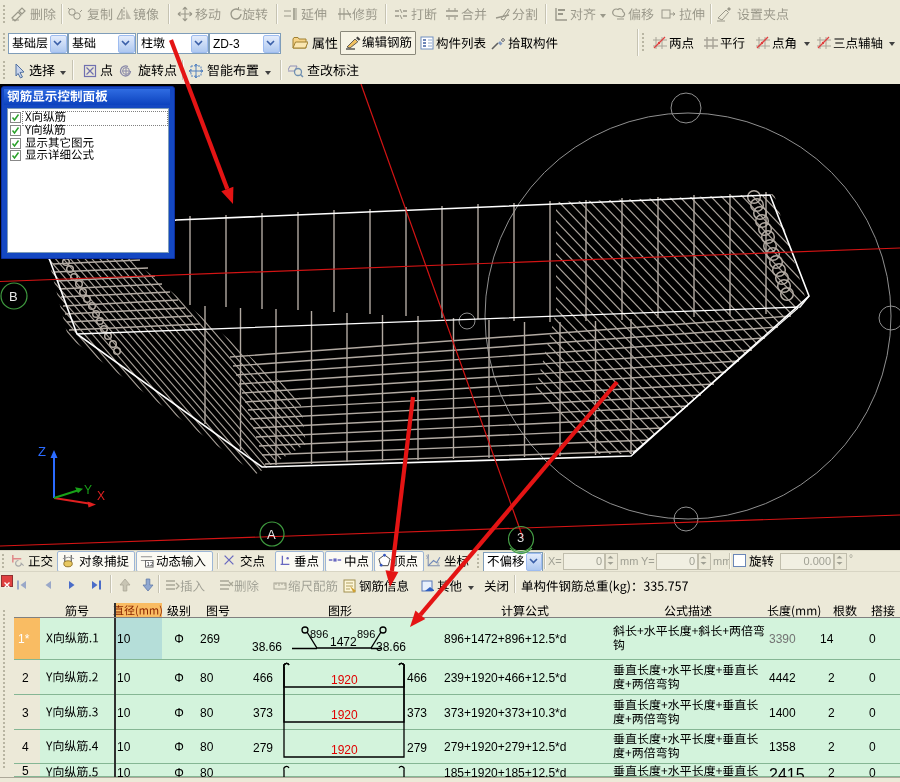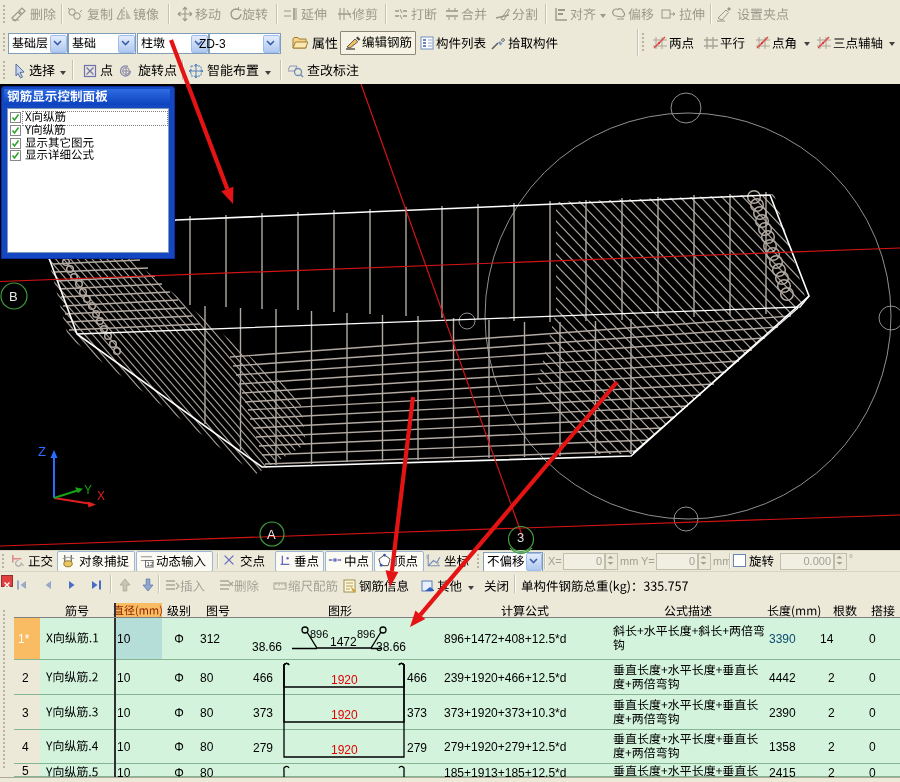--- a/index.html
+++ b/index.html
@@ -148,7 +148,7 @@
 <svg style="position:absolute;left:266px;top:40px" width="9" height="6">
     <path d="M1 1 L4.5 4.5 L8 1" stroke="#3a5fa8" stroke-width="1.6" fill="none"></path>
   </svg>
-<div style="position:absolute;left:199px;top:37px;width:40px;height:15px;font-size:12px;color:#000;">ZD-3</div>
+<div style="position:absolute;left:213px;top:37px;width:40px;height:15px;font-size:12px;color:#000;">ZD-3</div>
 <svg style="position:absolute;left:292px;top:35px" width="16" height="16" viewBox="0 0 16 16">
     <path d="M1 13 V4 l1-1.5 h4 l1 1.5 h7 V13 Z" fill="#f6d388" stroke="#a08030"></path>
     <path d="M1 13 l2.5-6 H16 l-2.5 6 Z" fill="#fbe7b2" stroke="#a08030"></path>

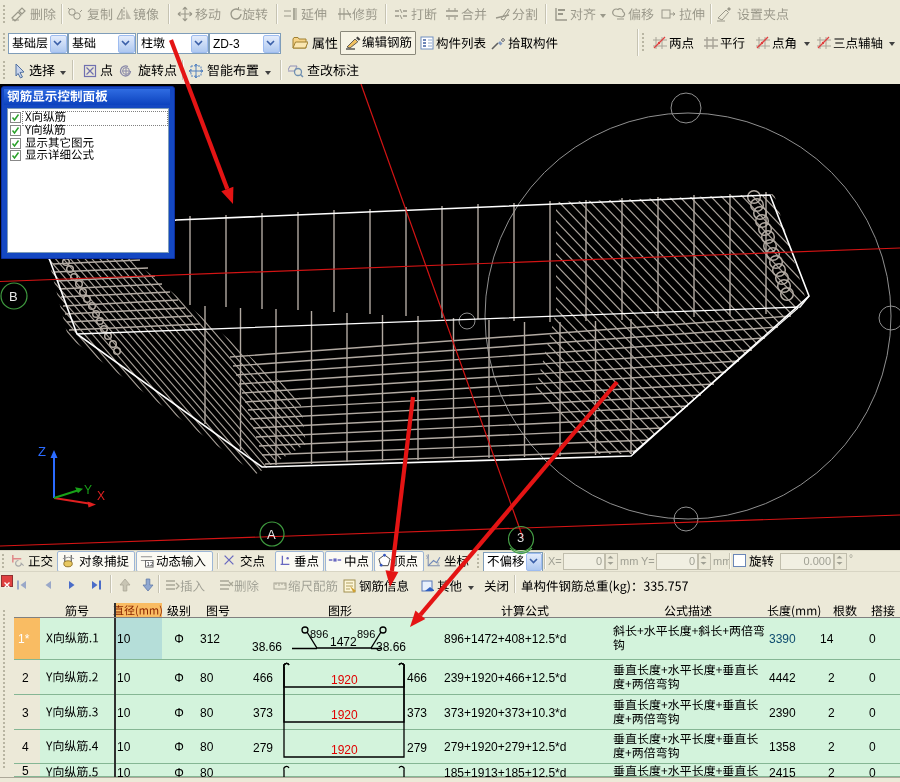--- a/index.html
+++ b/index.html
@@ -739,7 +739,7 @@
   </svg>
 <div style="position:absolute;left:117px;top:632.0px;width:30px;height:14px;font-size:12px;color:#000;">10</div>
 <div style="position:absolute;left:162px;top:632.0px;width:34px;height:14px;font-size:12px;color:#000;text-align:center;">Φ</div>
-<div style="position:absolute;left:200px;top:632.0px;width:30px;height:14px;font-size:12px;color:#000;">312</div>
+<div style="position:absolute;left:200px;top:632.0px;width:30px;height:14px;font-size:12px;color:#000;">269</div>
 <div style="position:absolute;left:444px;top:632.0px;width:170px;height:14px;font-size:12px;color:#000;">896+1472+408+12.5*d</div>
 <svg style="position:absolute;left:613.0px;top:625.0px;overflow:visible" width="152.0" height="13.8">
     <path d="M4.6 7.4C5 8.2 5.4 9.2 5.6 9.9L6.3 9.6C6.2 8.9 5.7 7.9 5.3 7.1ZM1.6 7.2C1.4 8.1 0.9 9.1 0.5 9.8C0.7 9.9 1 10.1 1.2 10.3C1.7 9.5 2.1 8.4 2.4 7.3ZM6.3 4.6C7 5.1 7.8 5.8 8.2 6.3L8.9 5.7C8.5 5.2 7.6 4.5 6.9 4.1ZM6.8 1.6C7.4 2.1 8.2 2.9 8.6 3.4L9.3 2.8C8.9 2.3 8.1 1.6 7.4 1.1ZM3.7 0.3C2.9 1.5 1.6 2.7 0.3 3.5C0.4 3.7 0.6 4.2 0.7 4.4C1 4.2 1.2 4 1.5 3.8V4.3H3.1V5.6H0.6V6.4H3.1V10.2C3.1 10.4 3 10.4 2.9 10.4C2.7 10.5 2.2 10.5 1.7 10.4C1.8 10.7 1.9 11 2 11.3C2.7 11.3 3.2 11.2 3.5 11.1C3.8 11 3.9 10.7 3.9 10.2V6.4H6.2V5.6H3.9V4.3H5.5V3.5H2C2.6 2.9 3.2 2.3 3.7 1.7C4.6 2.3 5.5 3 6.1 3.6L6.6 2.9C6 2.4 5.1 1.6 4.2 1L4.5 0.6ZM6.2 7.8 6.4 8.7 9.5 8V11.3H10.4V7.8L11.7 7.5L11.5 6.7L10.4 6.9V0.3H9.5V7.1Z M21.2 0.5C20.2 1.8 18.4 2.9 16.7 3.6C17 3.8 17.3 4.1 17.5 4.3C19.1 3.5 20.9 2.3 22.1 0.9ZM12.7 4.9V5.8H15V9.7C15 10.1 14.7 10.3 14.5 10.4C14.6 10.6 14.8 11 14.9 11.2C15.1 11 15.6 10.9 18.9 10C18.8 9.8 18.8 9.4 18.8 9.2L15.9 9.9V5.8H17.8C18.8 8.3 20.5 10.1 23 10.9C23.1 10.7 23.4 10.3 23.6 10.1C21.3 9.4 19.6 7.9 18.7 5.8H23.3V4.9H15.9V0.3H15V4.9Z M26.9 8.9H27.8V6.3H30.2V5.5H27.8V2.9H26.9V5.5H24.5V6.3H26.9Z M31.5 3.3V4.2H34.5C33.9 6.6 32.7 8.4 31.1 9.4C31.3 9.5 31.7 9.9 31.9 10.1C33.6 8.9 35 6.6 35.5 3.5L35 3.3L34.8 3.3ZM40.5 2.5C39.9 3.3 38.9 4.4 38.1 5.1C37.8 4.5 37.4 3.8 37.2 3.2V0.3H36.2V10.1C36.2 10.3 36.1 10.3 35.9 10.3C35.7 10.3 35.1 10.3 34.4 10.3C34.6 10.6 34.7 11 34.8 11.3C35.7 11.3 36.3 11.3 36.7 11.1C37 10.9 37.2 10.7 37.2 10V5C38.3 7.2 39.8 9 41.7 10C41.8 9.8 42.1 9.4 42.4 9.2C40.9 8.5 39.6 7.3 38.6 5.8C39.4 5.1 40.5 4 41.3 3.1Z M44.7 2.8C45.2 3.6 45.7 4.8 45.9 5.5L46.7 5.2C46.5 4.5 46 3.4 45.6 2.5ZM51.7 2.5C51.4 3.3 50.9 4.6 50.4 5.3L51.2 5.6C51.7 4.8 52.2 3.7 52.7 2.7ZM43.3 6.1V7H48.2V11.3H49.1V7H54V6.1H49.1V1.9H53.4V1H43.9V1.9H48.2V6.1Z M63.9 0.5C62.8 1.8 61.1 2.9 59.4 3.6C59.6 3.8 60 4.1 60.2 4.3C61.8 3.5 63.6 2.3 64.8 0.9ZM55.3 4.9V5.8H57.6V9.7C57.6 10.1 57.4 10.3 57.1 10.4C57.3 10.6 57.5 11 57.5 11.2C57.8 11 58.3 10.9 61.5 10C61.5 9.8 61.5 9.4 61.5 9.2L58.6 9.9V5.8H60.5C61.4 8.3 63.1 10.1 65.6 10.9C65.8 10.7 66 10.3 66.3 10.1C64 9.4 62.3 7.9 61.4 5.8H66V4.9H58.6V0.3H57.6V4.9Z M71.3 2.6V3.6H69.4V4.4H71.3V6.4H76V4.4H77.9V3.6H76V2.6H75.1V3.6H72.2V2.6ZM75.1 4.4V5.7H72.2V4.4ZM75.7 7.9C75.2 8.5 74.5 9 73.6 9.4C72.8 9 72.1 8.5 71.6 7.9ZM69.5 7.1V7.9H71.1L70.7 8.1C71.2 8.7 71.8 9.3 72.6 9.8C71.5 10.1 70.2 10.3 69 10.4C69.1 10.6 69.3 11 69.3 11.2C70.8 11 72.3 10.7 73.6 10.2C74.8 10.8 76.2 11.1 77.7 11.3C77.8 11.1 78 10.7 78.2 10.5C76.9 10.4 75.6 10.1 74.6 9.8C75.6 9.2 76.5 8.4 77.1 7.4L76.5 7.1L76.3 7.1ZM72.3 0.4C72.5 0.7 72.7 1.1 72.8 1.4H68.2V4.7C68.2 6.5 68.1 9.1 67.1 10.9C67.3 10.9 67.7 11.1 67.9 11.3C68.9 9.4 69.1 6.6 69.1 4.7V2.3H78V1.4H73.8C73.7 1 73.5 0.6 73.2 0.2Z M81.6 8.9H82.4V6.3H84.9V5.5H82.4V2.9H81.6V5.5H79.1V6.3H81.6Z M89.9 7.4C90.3 8.2 90.8 9.2 90.9 9.9L91.6 9.6C91.5 8.9 91 7.9 90.6 7.1ZM86.9 7.2C86.7 8.1 86.3 9.1 85.8 9.8C86 9.9 86.3 10.1 86.5 10.3C87 9.5 87.4 8.4 87.7 7.3ZM91.6 4.6C92.3 5.1 93.2 5.8 93.6 6.3L94.2 5.7C93.8 5.2 92.9 4.5 92.2 4.1ZM92.1 1.6C92.8 2.1 93.6 2.9 93.9 3.4L94.6 2.8C94.2 2.3 93.4 1.6 92.7 1.1ZM89 0.3C88.2 1.5 86.9 2.7 85.6 3.5C85.7 3.7 86 4.2 86 4.4C86.3 4.2 86.6 4 86.8 3.8V4.3H88.4V5.6H85.9V6.4H88.4V10.2C88.4 10.4 88.3 10.4 88.2 10.4C88 10.5 87.5 10.5 87 10.4C87.1 10.7 87.2 11 87.3 11.3C88.1 11.3 88.5 11.2 88.8 11.1C89.2 11 89.3 10.7 89.3 10.2V6.4H91.5V5.6H89.3V4.3H90.9V3.5H87.3C87.9 2.9 88.5 2.3 89 1.7C89.9 2.3 90.9 3 91.4 3.6L91.9 2.9C91.4 2.4 90.4 1.6 89.5 1L89.8 0.6ZM91.6 7.8 91.7 8.7 94.8 8V11.3H95.7V7.8L97 7.5L96.8 6.7L95.7 6.9V0.3H94.8V7.1Z M106.5 0.5C105.5 1.8 103.8 2.9 102.1 3.6C102.3 3.8 102.6 4.1 102.8 4.3C104.4 3.5 106.3 2.3 107.4 0.9ZM98 4.9V5.8H100.3V9.7C100.3 10.1 100 10.3 99.8 10.4C99.9 10.6 100.1 11 100.2 11.2C100.5 11 100.9 10.9 104.2 10C104.2 9.8 104.1 9.4 104.1 9.2L101.2 9.9V5.8H103.1C104.1 8.3 105.8 10.1 108.3 10.9C108.4 10.7 108.7 10.3 108.9 10.1C106.6 9.4 104.9 7.9 104.1 5.8H108.6V4.9H101.2V0.3H100.3V4.9Z M112.2 8.9H113.1V6.3H115.5V5.5H113.1V2.9H112.2V5.5H109.8V6.3H112.2Z M117.2 3.6V11.3H118.1V4.5H120C119.9 5.9 119.6 7.6 118.2 9C118.4 9.1 118.7 9.4 118.9 9.6C119.7 8.7 120.2 7.7 120.5 6.7C120.9 7.2 121.2 7.7 121.4 8.1L122 7.4C121.7 6.9 121.2 6.3 120.7 5.7C120.8 5.3 120.8 4.8 120.8 4.5H123C123 5.9 122.7 7.6 121.3 9C121.5 9.1 121.8 9.4 121.9 9.6C122.8 8.7 123.3 7.7 123.6 6.6C124.2 7.4 124.9 8.3 125.2 8.9L125.7 8.2C125.4 7.6 124.5 6.5 123.8 5.7C123.9 5.2 123.9 4.8 123.9 4.5H125.9V10.1C125.9 10.3 125.8 10.4 125.6 10.4C125.4 10.4 124.5 10.4 123.7 10.4C123.8 10.6 124 11 124 11.3C125.1 11.3 125.8 11.3 126.2 11.1C126.7 11 126.8 10.7 126.8 10.1V3.6H123.9V1.9H127.3V1.1H116.7V1.9H120V3.6ZM120.9 1.9H123V3.6H120.9Z M133 2.8C133.4 3.4 133.7 4.3 133.8 4.9L134.5 4.6C134.4 4 134.1 3.2 133.8 2.5ZM132.7 6.9V11.3H133.6V10.8H137.5V11.2H138.4V6.9ZM133.6 9.9V7.7H137.5V9.9ZM134.9 0.3C135 0.7 135.2 1.2 135.3 1.6H132.2V2.4H139.1V1.6H136.2C136.1 1.2 135.9 0.6 135.7 0.1ZM137.3 2.5C137.1 3.2 136.6 4.3 136.3 5H131.7V5.8H139.5V5H137.2C137.5 4.3 137.9 3.5 138.2 2.7ZM131.2 0.3C130.5 2.1 129.5 3.9 128.3 5.1C128.5 5.3 128.7 5.7 128.8 5.9C129.2 5.5 129.6 5.1 129.9 4.6V11.3H130.8V3.2C131.2 2.3 131.7 1.4 132 0.5Z M142.7 2.5C142.3 3.3 141.7 4.1 141.1 4.6C141.3 4.7 141.6 5 141.8 5.1C142.4 4.5 143.1 3.6 143.5 2.7ZM148.3 2.9C149 3.5 149.9 4.4 150.4 5L151.1 4.5C150.6 4 149.7 3.1 149 2.5ZM142.2 6.9C142.1 7.7 141.8 8.6 141.6 9.3L142.5 9.2H149.6C149.4 9.9 149.3 10.3 149.1 10.4C149 10.5 148.8 10.5 148.5 10.5C148.2 10.5 147.3 10.5 146.5 10.4C146.6 10.6 146.7 11 146.8 11.2C147.6 11.3 148.4 11.3 148.8 11.2C149.3 11.2 149.5 11.2 149.8 11C150.1 10.7 150.3 10.1 150.6 9C150.6 8.8 150.6 8.6 150.6 8.6H142.7L143 7.6H149.7V5.3H142.2V6H148.9V6.9L142.7 6.9ZM145.2 0.3C145.3 0.6 145.5 1 145.7 1.3H140.8V2.1H144.2V5.1H145V2.1H146.9V5.1H147.8V2.1H151.1V1.3H146.7C146.6 0.9 146.3 0.5 146 0.1Z" fill="#000"></path>

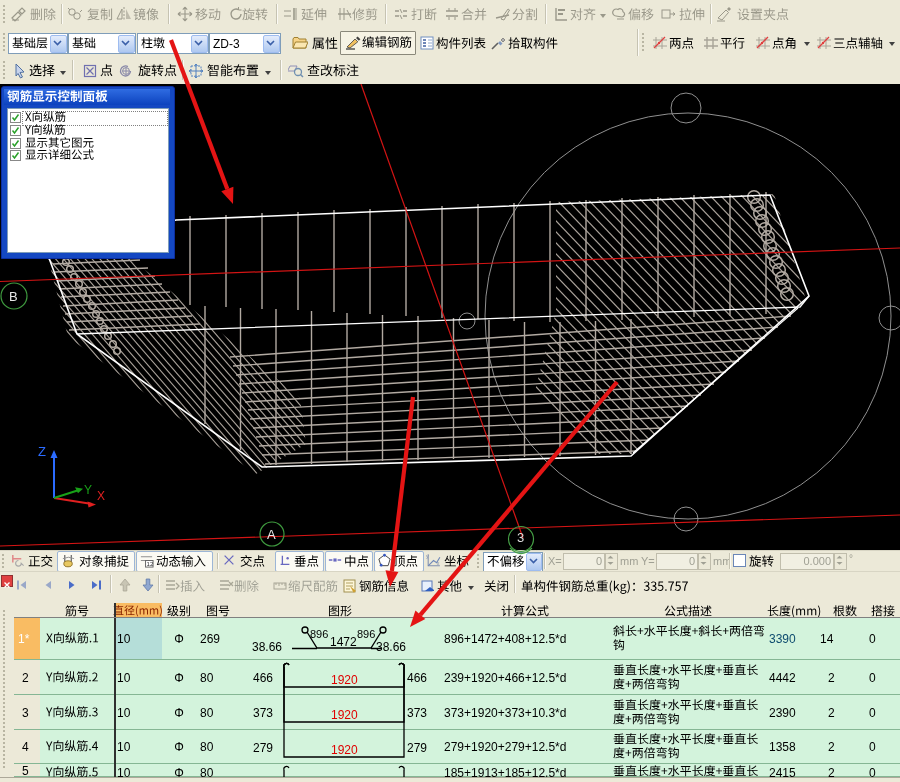--- a/index.html
+++ b/index.html
@@ -740,7 +740,7 @@
 <div style="position:absolute;left:117px;top:632.0px;width:30px;height:14px;font-size:12px;color:#000;">10</div>
 <div style="position:absolute;left:162px;top:632.0px;width:34px;height:14px;font-size:12px;color:#000;text-align:center;">Φ</div>
 <div style="position:absolute;left:200px;top:632.0px;width:30px;height:14px;font-size:12px;color:#000;">269</div>
-<div style="position:absolute;left:444px;top:632.0px;width:170px;height:14px;font-size:12px;color:#000;">896+1472+408+12.5*d</div>
+<div style="position:absolute;left:444px;top:632.0px;width:170px;height:14px;font-size:12px;color:#000;">896+1472+896+12.5*d</div>
 <svg style="position:absolute;left:613.0px;top:625.0px;overflow:visible" width="152.0" height="13.8">
     <path d="M4.6 7.4C5 8.2 5.4 9.2 5.6 9.9L6.3 9.6C6.2 8.9 5.7 7.9 5.3 7.1ZM1.6 7.2C1.4 8.1 0.9 9.1 0.5 9.8C0.7 9.9 1 10.1 1.2 10.3C1.7 9.5 2.1 8.4 2.4 7.3ZM6.3 4.6C7 5.1 7.8 5.8 8.2 6.3L8.9 5.7C8.5 5.2 7.6 4.5 6.9 4.1ZM6.8 1.6C7.4 2.1 8.2 2.9 8.6 3.4L9.3 2.8C8.9 2.3 8.1 1.6 7.4 1.1ZM3.7 0.3C2.9 1.5 1.6 2.7 0.3 3.5C0.4 3.7 0.6 4.2 0.7 4.4C1 4.2 1.2 4 1.5 3.8V4.3H3.1V5.6H0.6V6.4H3.1V10.2C3.1 10.4 3 10.4 2.9 10.4C2.7 10.5 2.2 10.5 1.7 10.4C1.8 10.7 1.9 11 2 11.3C2.7 11.3 3.2 11.2 3.5 11.1C3.8 11 3.9 10.7 3.9 10.2V6.4H6.2V5.6H3.9V4.3H5.5V3.5H2C2.6 2.9 3.2 2.3 3.7 1.7C4.6 2.3 5.5 3 6.1 3.6L6.6 2.9C6 2.4 5.1 1.6 4.2 1L4.5 0.6ZM6.2 7.8 6.4 8.7 9.5 8V11.3H10.4V7.8L11.7 7.5L11.5 6.7L10.4 6.9V0.3H9.5V7.1Z M21.2 0.5C20.2 1.8 18.4 2.9 16.7 3.6C17 3.8 17.3 4.1 17.5 4.3C19.1 3.5 20.9 2.3 22.1 0.9ZM12.7 4.9V5.8H15V9.7C15 10.1 14.7 10.3 14.5 10.4C14.6 10.6 14.8 11 14.9 11.2C15.1 11 15.6 10.9 18.9 10C18.8 9.8 18.8 9.4 18.8 9.2L15.9 9.9V5.8H17.8C18.8 8.3 20.5 10.1 23 10.9C23.1 10.7 23.4 10.3 23.6 10.1C21.3 9.4 19.6 7.9 18.7 5.8H23.3V4.9H15.9V0.3H15V4.9Z M26.9 8.9H27.8V6.3H30.2V5.5H27.8V2.9H26.9V5.5H24.5V6.3H26.9Z M31.5 3.3V4.2H34.5C33.9 6.6 32.7 8.4 31.1 9.4C31.3 9.5 31.7 9.9 31.9 10.1C33.6 8.9 35 6.6 35.5 3.5L35 3.3L34.8 3.3ZM40.5 2.5C39.9 3.3 38.9 4.4 38.1 5.1C37.8 4.5 37.4 3.8 37.2 3.2V0.3H36.2V10.1C36.2 10.3 36.1 10.3 35.9 10.3C35.7 10.3 35.1 10.3 34.4 10.3C34.6 10.6 34.7 11 34.8 11.3C35.7 11.3 36.3 11.3 36.7 11.1C37 10.9 37.2 10.7 37.2 10V5C38.3 7.2 39.8 9 41.7 10C41.8 9.8 42.1 9.4 42.4 9.2C40.9 8.5 39.6 7.3 38.6 5.8C39.4 5.1 40.5 4 41.3 3.1Z M44.7 2.8C45.2 3.6 45.7 4.8 45.9 5.5L46.7 5.2C46.5 4.5 46 3.4 45.6 2.5ZM51.7 2.5C51.4 3.3 50.9 4.6 50.4 5.3L51.2 5.6C51.7 4.8 52.2 3.7 52.7 2.7ZM43.3 6.1V7H48.2V11.3H49.1V7H54V6.1H49.1V1.9H53.4V1H43.9V1.9H48.2V6.1Z M63.9 0.5C62.8 1.8 61.1 2.9 59.4 3.6C59.6 3.8 60 4.1 60.2 4.3C61.8 3.5 63.6 2.3 64.8 0.9ZM55.3 4.9V5.8H57.6V9.7C57.6 10.1 57.4 10.3 57.1 10.4C57.3 10.6 57.5 11 57.5 11.2C57.8 11 58.3 10.9 61.5 10C61.5 9.8 61.5 9.4 61.5 9.2L58.6 9.9V5.8H60.5C61.4 8.3 63.1 10.1 65.6 10.9C65.8 10.7 66 10.3 66.3 10.1C64 9.4 62.3 7.9 61.4 5.8H66V4.9H58.6V0.3H57.6V4.9Z M71.3 2.6V3.6H69.4V4.4H71.3V6.4H76V4.4H77.9V3.6H76V2.6H75.1V3.6H72.2V2.6ZM75.1 4.4V5.7H72.2V4.4ZM75.7 7.9C75.2 8.5 74.5 9 73.6 9.4C72.8 9 72.1 8.5 71.6 7.9ZM69.5 7.1V7.9H71.1L70.7 8.1C71.2 8.7 71.8 9.3 72.6 9.8C71.5 10.1 70.2 10.3 69 10.4C69.1 10.6 69.3 11 69.3 11.2C70.8 11 72.3 10.7 73.6 10.2C74.8 10.8 76.2 11.1 77.7 11.3C77.8 11.1 78 10.7 78.2 10.5C76.9 10.4 75.6 10.1 74.6 9.8C75.6 9.2 76.5 8.4 77.1 7.4L76.5 7.1L76.3 7.1ZM72.3 0.4C72.5 0.7 72.7 1.1 72.8 1.4H68.2V4.7C68.2 6.5 68.1 9.1 67.1 10.9C67.3 10.9 67.7 11.1 67.9 11.3C68.9 9.4 69.1 6.6 69.1 4.7V2.3H78V1.4H73.8C73.7 1 73.5 0.6 73.2 0.2Z M81.6 8.9H82.4V6.3H84.9V5.5H82.4V2.9H81.6V5.5H79.1V6.3H81.6Z M89.9 7.4C90.3 8.2 90.8 9.2 90.9 9.9L91.6 9.6C91.5 8.9 91 7.9 90.6 7.1ZM86.9 7.2C86.7 8.1 86.3 9.1 85.8 9.8C86 9.9 86.3 10.1 86.5 10.3C87 9.5 87.4 8.4 87.7 7.3ZM91.6 4.6C92.3 5.1 93.2 5.8 93.6 6.3L94.2 5.7C93.8 5.2 92.9 4.5 92.2 4.1ZM92.1 1.6C92.8 2.1 93.6 2.9 93.9 3.4L94.6 2.8C94.2 2.3 93.4 1.6 92.7 1.1ZM89 0.3C88.2 1.5 86.9 2.7 85.6 3.5C85.7 3.7 86 4.2 86 4.4C86.3 4.2 86.6 4 86.8 3.8V4.3H88.4V5.6H85.9V6.4H88.4V10.2C88.4 10.4 88.3 10.4 88.2 10.4C88 10.5 87.5 10.5 87 10.4C87.1 10.7 87.2 11 87.3 11.3C88.1 11.3 88.5 11.2 88.8 11.1C89.2 11 89.3 10.7 89.3 10.2V6.4H91.5V5.6H89.3V4.3H90.9V3.5H87.3C87.9 2.9 88.5 2.3 89 1.7C89.9 2.3 90.9 3 91.4 3.6L91.9 2.9C91.4 2.4 90.4 1.6 89.5 1L89.8 0.6ZM91.6 7.8 91.7 8.7 94.8 8V11.3H95.7V7.8L97 7.5L96.8 6.7L95.7 6.9V0.3H94.8V7.1Z M106.5 0.5C105.5 1.8 103.8 2.9 102.1 3.6C102.3 3.8 102.6 4.1 102.8 4.3C104.4 3.5 106.3 2.3 107.4 0.9ZM98 4.9V5.8H100.3V9.7C100.3 10.1 100 10.3 99.8 10.4C99.9 10.6 100.1 11 100.2 11.2C100.5 11 100.9 10.9 104.2 10C104.2 9.8 104.1 9.4 104.1 9.2L101.2 9.9V5.8H103.1C104.1 8.3 105.8 10.1 108.3 10.9C108.4 10.7 108.7 10.3 108.9 10.1C106.6 9.4 104.9 7.9 104.1 5.8H108.6V4.9H101.2V0.3H100.3V4.9Z M112.2 8.9H113.1V6.3H115.5V5.5H113.1V2.9H112.2V5.5H109.8V6.3H112.2Z M117.2 3.6V11.3H118.1V4.5H120C119.9 5.9 119.6 7.6 118.2 9C118.4 9.1 118.7 9.4 118.9 9.6C119.7 8.7 120.2 7.7 120.5 6.7C120.9 7.2 121.2 7.7 121.4 8.1L122 7.4C121.7 6.9 121.2 6.3 120.7 5.7C120.8 5.3 120.8 4.8 120.8 4.5H123C123 5.9 122.7 7.6 121.3 9C121.5 9.1 121.8 9.4 121.9 9.6C122.8 8.7 123.3 7.7 123.6 6.6C124.2 7.4 124.9 8.3 125.2 8.9L125.7 8.2C125.4 7.6 124.5 6.5 123.8 5.7C123.9 5.2 123.9 4.8 123.9 4.5H125.9V10.1C125.9 10.3 125.8 10.4 125.6 10.4C125.4 10.4 124.5 10.4 123.7 10.4C123.8 10.6 124 11 124 11.3C125.1 11.3 125.8 11.3 126.2 11.1C126.7 11 126.8 10.7 126.8 10.1V3.6H123.9V1.9H127.3V1.1H116.7V1.9H120V3.6ZM120.9 1.9H123V3.6H120.9Z M133 2.8C133.4 3.4 133.7 4.3 133.8 4.9L134.5 4.6C134.4 4 134.1 3.2 133.8 2.5ZM132.7 6.9V11.3H133.6V10.8H137.5V11.2H138.4V6.9ZM133.6 9.9V7.7H137.5V9.9ZM134.9 0.3C135 0.7 135.2 1.2 135.3 1.6H132.2V2.4H139.1V1.6H136.2C136.1 1.2 135.9 0.6 135.7 0.1ZM137.3 2.5C137.1 3.2 136.6 4.3 136.3 5H131.7V5.8H139.5V5H137.2C137.5 4.3 137.9 3.5 138.2 2.7ZM131.2 0.3C130.5 2.1 129.5 3.9 128.3 5.1C128.5 5.3 128.7 5.7 128.8 5.9C129.2 5.5 129.6 5.1 129.9 4.6V11.3H130.8V3.2C131.2 2.3 131.7 1.4 132 0.5Z M142.7 2.5C142.3 3.3 141.7 4.1 141.1 4.6C141.3 4.7 141.6 5 141.8 5.1C142.4 4.5 143.1 3.6 143.5 2.7ZM148.3 2.9C149 3.5 149.9 4.4 150.4 5L151.1 4.5C150.6 4 149.7 3.1 149 2.5ZM142.2 6.9C142.1 7.7 141.8 8.6 141.6 9.3L142.5 9.2H149.6C149.4 9.9 149.3 10.3 149.1 10.4C149 10.5 148.8 10.5 148.5 10.5C148.2 10.5 147.3 10.5 146.5 10.4C146.6 10.6 146.7 11 146.8 11.2C147.6 11.3 148.4 11.3 148.8 11.2C149.3 11.2 149.5 11.2 149.8 11C150.1 10.7 150.3 10.1 150.6 9C150.6 8.8 150.6 8.6 150.6 8.6H142.7L143 7.6H149.7V5.3H142.2V6H148.9V6.9L142.7 6.9ZM145.2 0.3C145.3 0.6 145.5 1 145.7 1.3H140.8V2.1H144.2V5.1H145V2.1H146.9V5.1H147.8V2.1H151.1V1.3H146.7C146.6 0.9 146.3 0.5 146 0.1Z" fill="#000"></path>
   </svg>

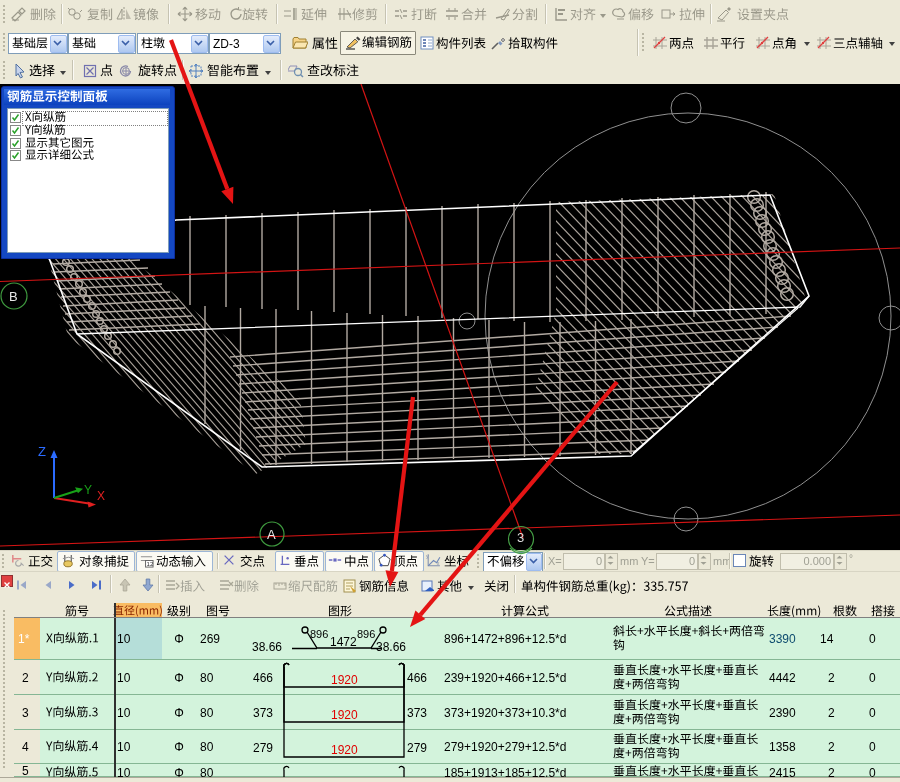--- a/index.html
+++ b/index.html
@@ -747,7 +747,7 @@
 <svg style="position:absolute;left:613.0px;top:639.0px;overflow:visible" width="12.0" height="13.8">
     <path d="M6.7 0.2C6.3 1.8 5.6 3.3 4.7 4.3C4.9 4.4 5.3 4.7 5.4 4.8C5.9 4.3 6.3 3.7 6.6 3H10.3C10.1 8 10 9.8 9.6 10.2C9.5 10.4 9.4 10.4 9.2 10.4C8.9 10.4 8.4 10.4 7.7 10.4C7.9 10.6 8 11 8 11.2C8.6 11.3 9.2 11.3 9.5 11.2C9.9 11.2 10.2 11.1 10.4 10.8C10.8 10.2 11 8.3 11.1 2.6C11.2 2.5 11.2 2.1 11.2 2.1H7C7.2 1.6 7.4 1 7.6 0.4ZM7.9 5.7C8.1 6.1 8.3 6.7 8.5 7.2L6.4 7.6C7 6.5 7.5 5.3 7.8 4.1L7 3.8C6.6 5.2 6 6.7 5.8 7.1C5.6 7.5 5.4 7.8 5.2 7.9C5.3 8.1 5.5 8.5 5.5 8.7C5.7 8.5 6.1 8.4 8.7 7.9C8.8 8.2 8.9 8.5 8.9 8.8L9.7 8.5C9.5 7.7 9 6.4 8.6 5.4ZM2.1 0.3C1.8 1.4 1.1 2.5 0.4 3.2C0.6 3.4 0.8 3.8 0.9 4C1.3 3.6 1.7 3.1 2.1 2.5H5V1.6H2.5C2.7 1.2 2.8 0.9 3 0.5ZM2.3 11.2C2.5 11 2.9 10.8 5.1 9.6C5.1 9.4 5 9.1 5 8.9L3.3 9.7V7H4.9V6.2H3.3V4.6H4.6V3.8H1.3V4.6H2.4V6.2H0.7V7H2.4V9.6C2.4 10.1 2.1 10.3 2 10.4C2.1 10.6 2.3 11 2.3 11.2Z" fill="#000"></path>
   </svg>
-<div style="position:absolute;left:769px;top:632.0px;width:50px;height:14px;font-size:12px;color:#0c4a6e;">3390</div>
+<div style="position:absolute;left:769px;top:632.0px;width:50px;height:14px;font-size:12px;color:#737373;">3390</div>
 <div style="position:absolute;left:820px;top:632.0px;width:30px;height:14px;font-size:12px;color:#000;">14</div>
 <div style="position:absolute;left:869px;top:632.0px;width:26px;height:14px;font-size:12px;color:#000;">0</div>
 <div style="position:absolute;left:14px;top:660px;width:26px;height:34px;background:#ece9d8;border-right:1px solid #aca899;border-bottom:1px solid #85b694;"></div>

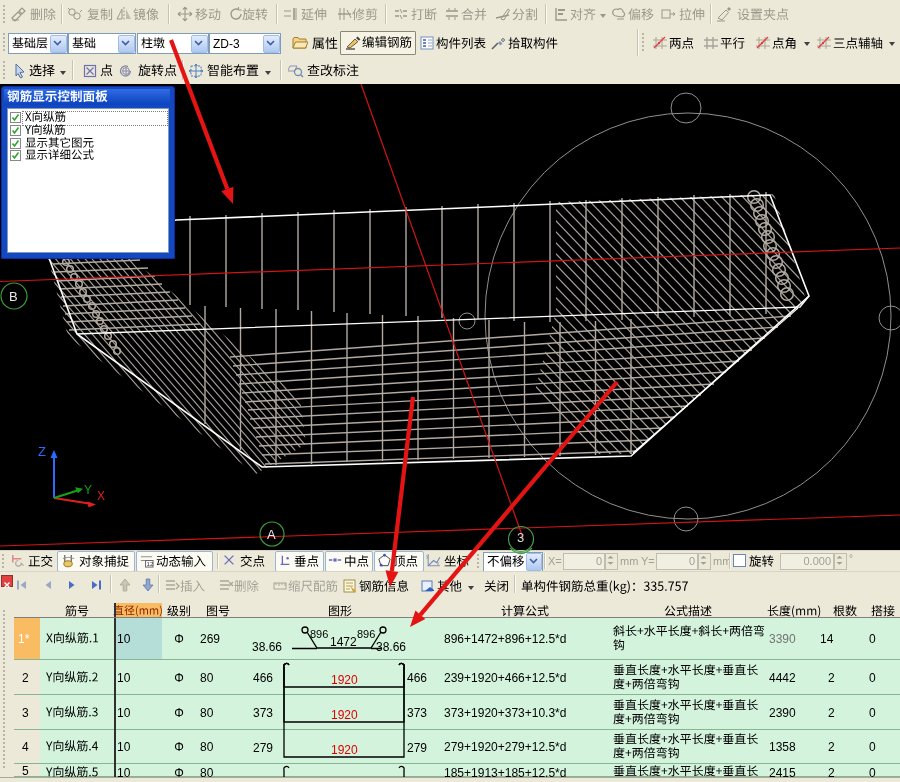--- a/index.html
+++ b/index.html
@@ -803,7 +803,7 @@
 <svg style="position:absolute;left:613.0px;top:712.5px;overflow:visible" width="66.7" height="13.8">
     <path d="M4.6 2.6V3.6H2.7V4.4H4.6V6.4H9.3V4.4H11.2V3.6H9.3V2.6H8.4V3.6H5.5V2.6ZM8.4 4.4V5.7H5.5V4.4ZM9.1 7.9C8.6 8.5 7.8 9 6.9 9.4C6.1 9 5.4 8.5 4.9 7.9ZM2.9 7.1V7.9H4.4L4 8.1C4.5 8.7 5.2 9.3 6 9.8C4.8 10.1 3.6 10.3 2.3 10.4C2.4 10.6 2.6 11 2.7 11.2C4.2 11 5.6 10.7 6.9 10.2C8.1 10.8 9.5 11.1 11 11.3C11.1 11.1 11.4 10.7 11.5 10.5C10.2 10.4 9 10.1 7.9 9.8C9 9.2 9.9 8.4 10.4 7.4L9.8 7.1L9.7 7.1ZM5.7 0.4C5.8 0.7 6 1.1 6.2 1.4H1.5V4.7C1.5 6.5 1.4 9.1 0.4 10.9C0.7 10.9 1.1 11.1 1.2 11.3C2.3 9.4 2.4 6.6 2.4 4.7V2.3H11.4V1.4H7.2C7 1 6.8 0.6 6.6 0.2Z M14.9 8.9H15.8V6.3H18.2V5.5H15.8V2.9H14.9V5.5H12.5V6.3H14.9Z M19.9 3.6V11.3H20.8V4.5H22.6C22.6 5.9 22.3 7.6 20.9 9C21.1 9.1 21.4 9.4 21.6 9.6C22.4 8.7 22.9 7.7 23.2 6.7C23.6 7.2 23.9 7.7 24.1 8.1L24.7 7.4C24.4 6.9 23.9 6.3 23.4 5.7C23.5 5.3 23.5 4.8 23.5 4.5H25.7C25.7 5.9 25.4 7.6 24 9C24.2 9.1 24.5 9.4 24.6 9.6C25.5 8.7 26 7.7 26.3 6.6C26.9 7.4 27.6 8.3 27.9 8.9L28.4 8.2C28 7.6 27.2 6.5 26.5 5.7C26.5 5.2 26.6 4.8 26.6 4.5H28.6V10.1C28.6 10.3 28.5 10.4 28.3 10.4C28 10.4 27.2 10.4 26.4 10.4C26.5 10.6 26.6 11 26.7 11.3C27.8 11.3 28.5 11.3 28.9 11.1C29.3 11 29.5 10.7 29.5 10.1V3.6H26.6V1.9H30V1.1H19.4V1.9H22.7V3.6ZM23.5 1.9H25.7V3.6H23.5Z M35.7 2.8C36 3.4 36.3 4.3 36.4 4.9L37.2 4.6C37.1 4 36.8 3.2 36.5 2.5ZM35.4 6.9V11.3H36.3V10.8H40.2V11.2H41.1V6.9ZM36.3 9.9V7.7H40.2V9.9ZM37.6 0.3C37.7 0.7 37.8 1.2 37.9 1.6H34.8V2.4H41.8V1.6H38.8C38.7 1.2 38.6 0.6 38.4 0.1ZM40 2.5C39.7 3.2 39.3 4.3 39 5H34.4V5.8H42.2V5H39.8C40.2 4.3 40.5 3.5 40.8 2.7ZM33.8 0.3C33.2 2.1 32.1 3.9 31 5.1C31.2 5.3 31.4 5.7 31.5 5.9C31.9 5.5 32.2 5.1 32.6 4.6V11.3H33.4V3.2C33.9 2.3 34.3 1.4 34.7 0.5Z M45.4 2.5C45 3.3 44.4 4.1 43.7 4.6C43.9 4.7 44.3 5 44.4 5.1C45.1 4.5 45.8 3.6 46.2 2.7ZM51 2.9C51.7 3.5 52.6 4.4 53.1 5L53.8 4.5C53.3 4 52.4 3.1 51.6 2.5ZM44.9 6.9C44.7 7.7 44.5 8.6 44.3 9.3L45.2 9.2H52.3C52.1 9.9 52 10.3 51.8 10.4C51.6 10.5 51.5 10.5 51.2 10.5C50.9 10.5 50 10.5 49.2 10.4C49.3 10.6 49.4 11 49.4 11.2C50.3 11.3 51.1 11.3 51.5 11.2C51.9 11.2 52.2 11.2 52.5 11C52.8 10.7 53 10.1 53.2 9C53.3 8.8 53.3 8.6 53.3 8.6H45.4L45.7 7.6H52.4V5.3H44.9V6H51.6V6.9L45.4 6.9ZM47.8 0.3C48 0.6 48.2 1 48.4 1.3H43.5V2.1H46.8V5.1H47.7V2.1H49.6V5.1H50.5V2.1H53.8V1.3H49.4C49.2 0.9 48.9 0.5 48.7 0.1Z M61.4 0.2C60.9 1.8 60.3 3.3 59.4 4.3C59.6 4.4 60 4.7 60.1 4.8C60.5 4.3 60.9 3.7 61.3 3H64.9C64.8 8 64.6 9.8 64.3 10.2C64.2 10.4 64.1 10.4 63.9 10.4C63.6 10.4 63 10.4 62.4 10.4C62.5 10.6 62.7 11 62.7 11.2C63.3 11.3 63.8 11.3 64.2 11.2C64.6 11.2 64.8 11.1 65.1 10.8C65.5 10.2 65.7 8.3 65.8 2.6C65.8 2.5 65.8 2.1 65.8 2.1H61.6C61.9 1.6 62.1 1 62.2 0.4ZM62.6 5.7C62.8 6.1 63 6.7 63.1 7.2L61.1 7.6C61.6 6.5 62.1 5.3 62.5 4.1L61.6 3.8C61.3 5.2 60.6 6.7 60.4 7.1C60.2 7.5 60.1 7.8 59.9 7.9C60 8.1 60.1 8.5 60.2 8.7C60.4 8.5 60.8 8.4 63.4 7.9C63.5 8.2 63.5 8.5 63.6 8.8L64.3 8.5C64.2 7.7 63.7 6.4 63.3 5.4ZM56.8 0.3C56.4 1.4 55.8 2.5 55.1 3.2C55.2 3.4 55.5 3.8 55.5 4C56 3.6 56.4 3.1 56.7 2.5H59.7V1.6H57.2C57.3 1.2 57.5 0.9 57.6 0.5ZM57 11.2C57.2 11 57.5 10.8 59.8 9.6C59.7 9.4 59.7 9.1 59.6 8.9L57.9 9.7V7H59.6V6.2H57.9V4.6H59.2V3.8H56V4.6H57.1V6.2H55.4V7H57.1V9.6C57.1 10.1 56.8 10.3 56.6 10.4C56.7 10.6 56.9 11 57 11.2Z" fill="#000"></path>
   </svg>
-<div style="position:absolute;left:769px;top:705.5px;width:50px;height:14px;font-size:12px;color:#000;">2390</div>
+<div style="position:absolute;left:769px;top:705.5px;width:50px;height:14px;font-size:12px;color:#000;">1400</div>
 <div style="position:absolute;left:828px;top:705.5px;width:30px;height:14px;font-size:12px;color:#000;">2</div>
 <div style="position:absolute;left:869px;top:705.5px;width:26px;height:14px;font-size:12px;color:#000;">0</div>
 <div style="position:absolute;left:14px;top:730px;width:26px;height:33px;background:#ece9d8;border-right:1px solid #aca899;border-bottom:1px solid #85b694;"></div>

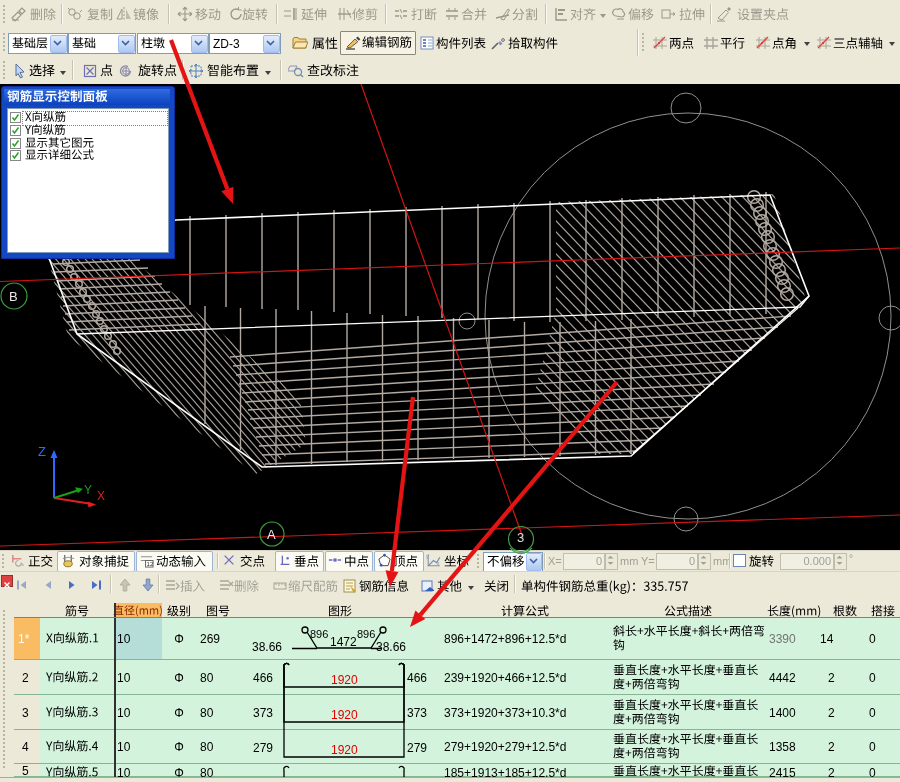--- a/index.html
+++ b/index.html
@@ -852,7 +852,7 @@
 <div style="position:absolute;left:117px;top:766px;width:30px;height:14px;font-size:12px;color:#000;">10</div>
 <div style="position:absolute;left:162px;top:766px;width:34px;height:14px;font-size:12px;color:#000;text-align:center;">Φ</div>
 <div style="position:absolute;left:200px;top:766px;width:30px;height:14px;font-size:12px;color:#000;">80</div>
-<div style="position:absolute;left:444px;top:766px;width:170px;height:14px;font-size:12px;color:#000;">185+1913+185+12.5*d</div>
+<div style="position:absolute;left:444px;top:766px;width:170px;height:14px;font-size:12px;color:#000;">185+1920+185+12.5*d</div>
 <svg style="position:absolute;left:613.0px;top:765.0px;overflow:visible" width="145.3" height="13.8">
     <path d="M9.9 0.4C7.9 0.8 4.4 1 1.6 1.1C1.6 1.3 1.8 1.7 1.8 1.9C3 1.9 4.3 1.8 5.6 1.7V3H1.2V3.8H2.7V5.4H0.6V6.2H2.7V7.8H1.2V8.7H5.6V10.1H1.8V11H10.2V10.1H6.5V8.7H10.9V7.8H9.4V6.2H11.4V5.4H9.4V3.8H10.8V3H6.5V1.7C7.9 1.5 9.3 1.4 10.3 1.2ZM5.6 6.2V7.8H3.6V6.2ZM6.5 6.2H8.4V7.8H6.5ZM5.6 5.4H3.6V3.8H5.6ZM6.5 5.4V3.8H8.4V5.4Z M14.3 3V10H12.6V10.8H23.5V10H21.8V3H18L18.2 2.1H23.1V1.3H18.3L18.5 0.3L17.5 0.2L17.4 1.3H12.9V2.1H17.3L17.1 3ZM15.1 5.5H20.9V6.5H15.1ZM15.1 4.8V3.8H20.9V4.8ZM15.1 7.2H20.9V8.2H15.1ZM15.1 10V8.9H20.9V10Z M33.2 0.5C32.2 1.8 30.4 2.9 28.7 3.6C29 3.8 29.3 4.1 29.5 4.3C31.1 3.5 32.9 2.3 34.1 0.9ZM24.7 4.9V5.8H27V9.7C27 10.1 26.7 10.3 26.5 10.4C26.6 10.6 26.8 11 26.9 11.2C27.1 11 27.6 10.9 30.9 10C30.8 9.8 30.8 9.4 30.8 9.2L27.9 9.9V5.8H29.8C30.8 8.3 32.5 10.1 35 10.9C35.1 10.7 35.4 10.3 35.6 10.1C33.3 9.4 31.6 7.9 30.7 5.8H35.3V4.9H27.9V0.3H27V4.9Z M40.6 2.6V3.6H38.7V4.4H40.6V6.4H45.3V4.4H47.2V3.6H45.3V2.6H44.4V3.6H41.5V2.6ZM44.4 4.4V5.7H41.5V4.4ZM45.1 7.9C44.6 8.5 43.8 9 42.9 9.4C42.1 9 41.4 8.5 40.9 7.9ZM38.9 7.1V7.9H40.4L40 8.1C40.5 8.7 41.2 9.3 42 9.8C40.8 10.1 39.6 10.3 38.3 10.4C38.4 10.6 38.6 11 38.7 11.2C40.2 11 41.6 10.7 42.9 10.2C44.1 10.8 45.5 11.1 47 11.3C47.1 11.1 47.4 10.7 47.5 10.5C46.2 10.4 45 10.1 43.9 9.8C45 9.2 45.9 8.4 46.4 7.4L45.8 7.1L45.7 7.1ZM41.7 0.4C41.8 0.7 42 1.1 42.2 1.4H37.5V4.7C37.5 6.5 37.4 9.1 36.4 10.9C36.7 10.9 37.1 11.1 37.2 11.3C38.3 9.4 38.4 6.6 38.4 4.7V2.3H47.4V1.4H43.2C43 1 42.8 0.6 42.6 0.2Z M50.9 8.9H51.8V6.3H54.2V5.5H51.8V2.9H50.9V5.5H48.5V6.3H50.9Z M55.5 3.3V4.2H58.5C57.9 6.6 56.7 8.4 55.1 9.4C55.3 9.5 55.7 9.9 55.9 10.1C57.6 8.9 59 6.6 59.5 3.5L59 3.3L58.8 3.3ZM64.5 2.5C63.9 3.3 62.9 4.4 62.1 5.1C61.8 4.5 61.4 3.8 61.2 3.2V0.3H60.2V10.1C60.2 10.3 60.1 10.3 59.9 10.3C59.7 10.3 59.1 10.3 58.4 10.3C58.6 10.6 58.7 11 58.8 11.3C59.7 11.3 60.3 11.3 60.7 11.1C61 10.9 61.2 10.7 61.2 10V5C62.3 7.2 63.8 9 65.7 10C65.8 9.8 66.1 9.4 66.4 9.2C64.9 8.5 63.6 7.3 62.6 5.8C63.4 5.1 64.5 4 65.3 3.1Z M68.7 2.8C69.2 3.6 69.7 4.8 69.9 5.5L70.7 5.2C70.5 4.5 70 3.4 69.6 2.5ZM75.7 2.5C75.4 3.3 74.9 4.6 74.4 5.3L75.2 5.6C75.7 4.8 76.2 3.7 76.7 2.7ZM67.3 6.1V7H72.2V11.3H73.1V7H78V6.1H73.1V1.9H77.4V1H67.9V1.9H72.2V6.1Z M87.9 0.5C86.8 1.8 85.1 2.9 83.4 3.6C83.6 3.8 84 4.1 84.2 4.3C85.8 3.5 87.6 2.3 88.8 0.9ZM79.3 4.9V5.8H81.6V9.7C81.6 10.1 81.4 10.3 81.1 10.4C81.3 10.6 81.5 11 81.5 11.2C81.8 11 82.3 10.9 85.5 10C85.5 9.8 85.5 9.4 85.5 9.2L82.6 9.9V5.8H84.5C85.4 8.3 87.1 10.1 89.6 10.9C89.8 10.7 90 10.3 90.3 10.1C88 9.4 86.3 7.9 85.4 5.8H90V4.9H82.6V0.3H81.6V4.9Z M95.3 2.6V3.6H93.4V4.4H95.3V6.4H100V4.4H101.9V3.6H100V2.6H99.1V3.6H96.2V2.6ZM99.1 4.4V5.7H96.2V4.4ZM99.7 7.9C99.2 8.5 98.5 9 97.6 9.4C96.8 9 96.1 8.5 95.6 7.9ZM93.5 7.1V7.9H95.1L94.7 8.1C95.2 8.7 95.8 9.3 96.6 9.8C95.5 10.1 94.2 10.3 93 10.4C93.1 10.6 93.3 11 93.3 11.2C94.8 11 96.3 10.7 97.6 10.2C98.8 10.8 100.2 11.1 101.7 11.3C101.8 11.1 102 10.7 102.2 10.5C100.9 10.4 99.6 10.1 98.6 9.8C99.6 9.2 100.5 8.4 101.1 7.4L100.5 7.1L100.3 7.1ZM96.3 0.4C96.5 0.7 96.7 1.1 96.8 1.4H92.2V4.7C92.2 6.5 92.1 9.1 91.1 10.9C91.3 10.9 91.7 11.1 91.9 11.3C92.9 9.4 93.1 6.6 93.1 4.7V2.3H102V1.4H97.8C97.7 1 97.5 0.6 97.2 0.2Z M105.6 8.9H106.4V6.3H108.9V5.5H106.4V2.9H105.6V5.5H103.1V6.3H105.6Z M119.2 0.4C117.2 0.8 113.7 1 110.9 1.1C111 1.3 111.1 1.7 111.1 1.9C112.3 1.9 113.6 1.8 114.9 1.7V3H110.6V3.8H112V5.4H110V6.2H112V7.8H110.5V8.7H114.9V10.1H111.1V11H119.6V10.1H115.8V8.7H120.2V7.8H118.7V6.2H120.7V5.4H118.7V3.8H120.1V3H115.8V1.7C117.2 1.5 118.6 1.4 119.6 1.2ZM114.9 6.2V7.8H112.9V6.2ZM115.8 6.2H117.8V7.8H115.8ZM114.9 5.4H112.9V3.8H114.9ZM115.8 5.4V3.8H117.8V5.4Z M123.6 3V10H121.9V10.8H132.8V10H131.1V3H127.3L127.5 2.1H132.4V1.3H127.6L127.8 0.3L126.8 0.2L126.7 1.3H122.2V2.1H126.6L126.4 3ZM124.5 5.5H130.2V6.5H124.5ZM124.5 4.8V3.8H130.2V4.8ZM124.5 7.2H130.2V8.2H124.5ZM124.5 10V8.9H130.2V10Z M142.5 0.5C141.5 1.8 139.8 2.9 138.1 3.6C138.3 3.8 138.6 4.1 138.8 4.3C140.4 3.5 142.3 2.3 143.4 0.9ZM134 4.9V5.8H136.3V9.7C136.3 10.1 136 10.3 135.8 10.4C135.9 10.6 136.1 11 136.2 11.2C136.5 11 136.9 10.9 140.2 10C140.2 9.8 140.1 9.4 140.1 9.2L137.2 9.9V5.8H139.1C140.1 8.3 141.8 10.1 144.3 10.9C144.4 10.7 144.7 10.3 144.9 10.1C142.6 9.4 140.9 7.9 140.1 5.8H144.6V4.9H137.2V0.3H136.3V4.9Z" fill="#000"></path>
   </svg>

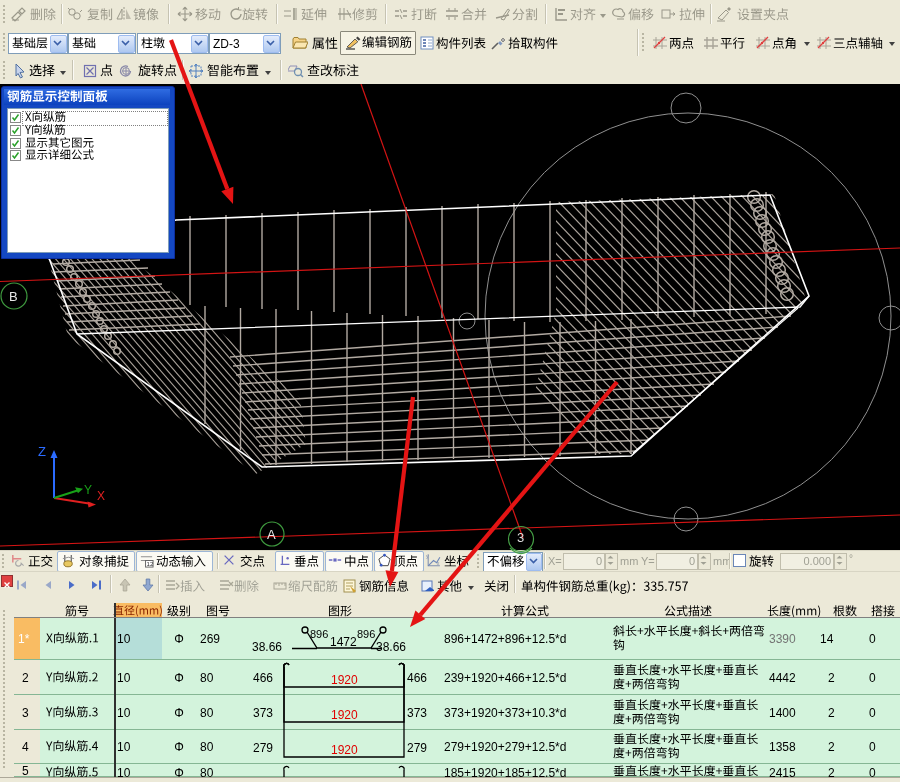--- a/index.html
+++ b/index.html
@@ -856,7 +856,7 @@
 <svg style="position:absolute;left:613.0px;top:765.0px;overflow:visible" width="145.3" height="13.8">
     <path d="M9.9 0.4C7.9 0.8 4.4 1 1.6 1.1C1.6 1.3 1.8 1.7 1.8 1.9C3 1.9 4.3 1.8 5.6 1.7V3H1.2V3.8H2.7V5.4H0.6V6.2H2.7V7.8H1.2V8.7H5.6V10.1H1.8V11H10.2V10.1H6.5V8.7H10.9V7.8H9.4V6.2H11.4V5.4H9.4V3.8H10.8V3H6.5V1.7C7.9 1.5 9.3 1.4 10.3 1.2ZM5.6 6.2V7.8H3.6V6.2ZM6.5 6.2H8.4V7.8H6.5ZM5.6 5.4H3.6V3.8H5.6ZM6.5 5.4V3.8H8.4V5.4Z M14.3 3V10H12.6V10.8H23.5V10H21.8V3H18L18.2 2.1H23.1V1.3H18.3L18.5 0.3L17.5 0.2L17.4 1.3H12.9V2.1H17.3L17.1 3ZM15.1 5.5H20.9V6.5H15.1ZM15.1 4.8V3.8H20.9V4.8ZM15.1 7.2H20.9V8.2H15.1ZM15.1 10V8.9H20.9V10Z M33.2 0.5C32.2 1.8 30.4 2.9 28.7 3.6C29 3.8 29.3 4.1 29.5 4.3C31.1 3.5 32.9 2.3 34.1 0.9ZM24.7 4.9V5.8H27V9.7C27 10.1 26.7 10.3 26.5 10.4C26.6 10.6 26.8 11 26.9 11.2C27.1 11 27.6 10.9 30.9 10C30.8 9.8 30.8 9.4 30.8 9.2L27.9 9.9V5.8H29.8C30.8 8.3 32.5 10.1 35 10.9C35.1 10.7 35.4 10.3 35.6 10.1C33.3 9.4 31.6 7.9 30.7 5.8H35.3V4.9H27.9V0.3H27V4.9Z M40.6 2.6V3.6H38.7V4.4H40.6V6.4H45.3V4.4H47.2V3.6H45.3V2.6H44.4V3.6H41.5V2.6ZM44.4 4.4V5.7H41.5V4.4ZM45.1 7.9C44.6 8.5 43.8 9 42.9 9.4C42.1 9 41.4 8.5 40.9 7.9ZM38.9 7.1V7.9H40.4L40 8.1C40.5 8.7 41.2 9.3 42 9.8C40.8 10.1 39.6 10.3 38.3 10.4C38.4 10.6 38.6 11 38.7 11.2C40.2 11 41.6 10.7 42.9 10.2C44.1 10.8 45.5 11.1 47 11.3C47.1 11.1 47.4 10.7 47.5 10.5C46.2 10.4 45 10.1 43.9 9.8C45 9.2 45.9 8.4 46.4 7.4L45.8 7.1L45.7 7.1ZM41.7 0.4C41.8 0.7 42 1.1 42.2 1.4H37.5V4.7C37.5 6.5 37.4 9.1 36.4 10.9C36.7 10.9 37.1 11.1 37.2 11.3C38.3 9.4 38.4 6.6 38.4 4.7V2.3H47.4V1.4H43.2C43 1 42.8 0.6 42.6 0.2Z M50.9 8.9H51.8V6.3H54.2V5.5H51.8V2.9H50.9V5.5H48.5V6.3H50.9Z M55.5 3.3V4.2H58.5C57.9 6.6 56.7 8.4 55.1 9.4C55.3 9.5 55.7 9.9 55.9 10.1C57.6 8.9 59 6.6 59.5 3.5L59 3.3L58.8 3.3ZM64.5 2.5C63.9 3.3 62.9 4.4 62.1 5.1C61.8 4.5 61.4 3.8 61.2 3.2V0.3H60.2V10.1C60.2 10.3 60.1 10.3 59.9 10.3C59.7 10.3 59.1 10.3 58.4 10.3C58.6 10.6 58.7 11 58.8 11.3C59.7 11.3 60.3 11.3 60.7 11.1C61 10.9 61.2 10.7 61.2 10V5C62.3 7.2 63.8 9 65.7 10C65.8 9.8 66.1 9.4 66.4 9.2C64.9 8.5 63.6 7.3 62.6 5.8C63.4 5.1 64.5 4 65.3 3.1Z M68.7 2.8C69.2 3.6 69.7 4.8 69.9 5.5L70.7 5.2C70.5 4.5 70 3.4 69.6 2.5ZM75.7 2.5C75.4 3.3 74.9 4.6 74.4 5.3L75.2 5.6C75.7 4.8 76.2 3.7 76.7 2.7ZM67.3 6.1V7H72.2V11.3H73.1V7H78V6.1H73.1V1.9H77.4V1H67.9V1.9H72.2V6.1Z M87.9 0.5C86.8 1.8 85.1 2.9 83.4 3.6C83.6 3.8 84 4.1 84.2 4.3C85.8 3.5 87.6 2.3 88.8 0.9ZM79.3 4.9V5.8H81.6V9.7C81.6 10.1 81.4 10.3 81.1 10.4C81.3 10.6 81.5 11 81.5 11.2C81.8 11 82.3 10.9 85.5 10C85.5 9.8 85.5 9.4 85.5 9.2L82.6 9.9V5.8H84.5C85.4 8.3 87.1 10.1 89.6 10.9C89.8 10.7 90 10.3 90.3 10.1C88 9.4 86.3 7.9 85.4 5.8H90V4.9H82.6V0.3H81.6V4.9Z M95.3 2.6V3.6H93.4V4.4H95.3V6.4H100V4.4H101.9V3.6H100V2.6H99.1V3.6H96.2V2.6ZM99.1 4.4V5.7H96.2V4.4ZM99.7 7.9C99.2 8.5 98.5 9 97.6 9.4C96.8 9 96.1 8.5 95.6 7.9ZM93.5 7.1V7.9H95.1L94.7 8.1C95.2 8.7 95.8 9.3 96.6 9.8C95.5 10.1 94.2 10.3 93 10.4C93.1 10.6 93.3 11 93.3 11.2C94.8 11 96.3 10.7 97.6 10.2C98.8 10.8 100.2 11.1 101.7 11.3C101.8 11.1 102 10.7 102.2 10.5C100.9 10.4 99.6 10.1 98.6 9.8C99.6 9.2 100.5 8.4 101.1 7.4L100.5 7.1L100.3 7.1ZM96.3 0.4C96.5 0.7 96.7 1.1 96.8 1.4H92.2V4.7C92.2 6.5 92.1 9.1 91.1 10.9C91.3 10.9 91.7 11.1 91.9 11.3C92.9 9.4 93.1 6.6 93.1 4.7V2.3H102V1.4H97.8C97.7 1 97.5 0.6 97.2 0.2Z M105.6 8.9H106.4V6.3H108.9V5.5H106.4V2.9H105.6V5.5H103.1V6.3H105.6Z M119.2 0.4C117.2 0.8 113.7 1 110.9 1.1C111 1.3 111.1 1.7 111.1 1.9C112.3 1.9 113.6 1.8 114.9 1.7V3H110.6V3.8H112V5.4H110V6.2H112V7.8H110.5V8.7H114.9V10.1H111.1V11H119.6V10.1H115.8V8.7H120.2V7.8H118.7V6.2H120.7V5.4H118.7V3.8H120.1V3H115.8V1.7C117.2 1.5 118.6 1.4 119.6 1.2ZM114.9 6.2V7.8H112.9V6.2ZM115.8 6.2H117.8V7.8H115.8ZM114.9 5.4H112.9V3.8H114.9ZM115.8 5.4V3.8H117.8V5.4Z M123.6 3V10H121.9V10.8H132.8V10H131.1V3H127.3L127.5 2.1H132.4V1.3H127.6L127.8 0.3L126.8 0.2L126.7 1.3H122.2V2.1H126.6L126.4 3ZM124.5 5.5H130.2V6.5H124.5ZM124.5 4.8V3.8H130.2V4.8ZM124.5 7.2H130.2V8.2H124.5ZM124.5 10V8.9H130.2V10Z M142.5 0.5C141.5 1.8 139.8 2.9 138.1 3.6C138.3 3.8 138.6 4.1 138.8 4.3C140.4 3.5 142.3 2.3 143.4 0.9ZM134 4.9V5.8H136.3V9.7C136.3 10.1 136 10.3 135.8 10.4C135.9 10.6 136.1 11 136.2 11.2C136.5 11 136.9 10.9 140.2 10C140.2 9.8 140.1 9.4 140.1 9.2L137.2 9.9V5.8H139.1C140.1 8.3 141.8 10.1 144.3 10.9C144.4 10.7 144.7 10.3 144.9 10.1C142.6 9.4 140.9 7.9 140.1 5.8H144.6V4.9H137.2V0.3H136.3V4.9Z" fill="#000"></path>
   </svg>
-<div style="position:absolute;left:769px;top:766px;width:50px;height:14px;font-size:12px;color:#000;">2415</div>
+<div style="position:absolute;left:769px;top:766px;width:50px;height:14px;font-size:16px;color:#000;">2415</div>
 <div style="position:absolute;left:828px;top:766px;width:30px;height:14px;font-size:12px;color:#000;">2</div>
 <div style="position:absolute;left:869px;top:766px;width:26px;height:14px;font-size:12px;color:#000;">0</div>
 <svg style="position:absolute;left:0;top:601px" width="900" height="176" viewBox="0 601 900 176">

